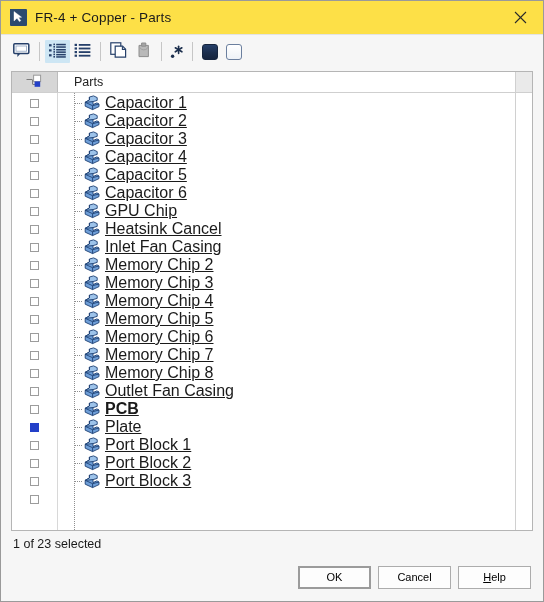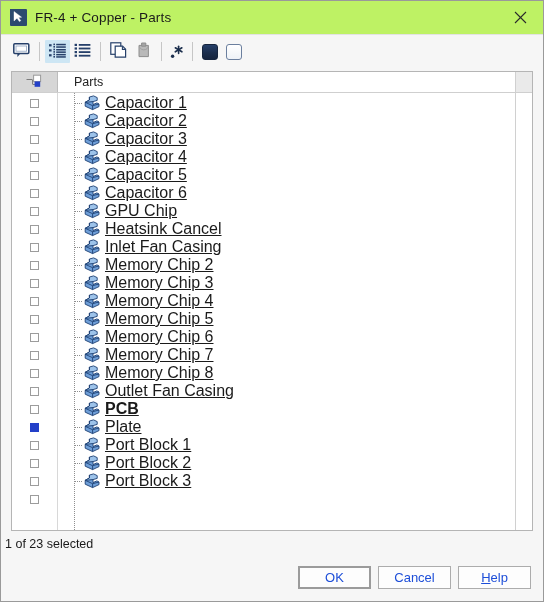--- a/index.html
+++ b/index.html
@@ -30,7 +30,7 @@
   .titlebar {
     height: 33px;
     min-height: 33px;
-    background: #bef264;
+    background: #fde047;
     display: flex;
     align-items: center;
     position: relative;

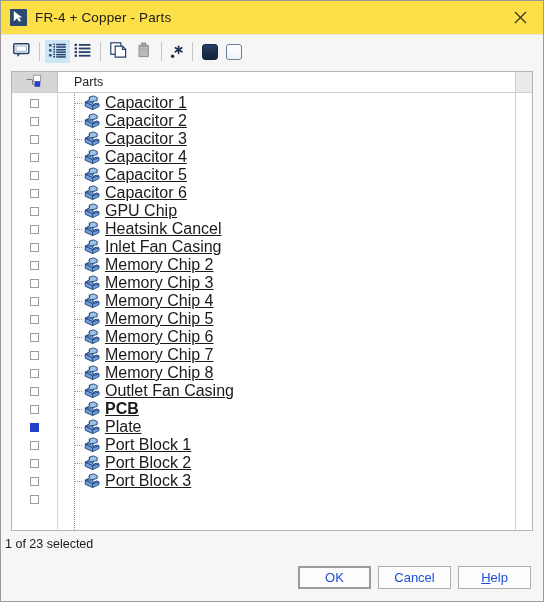--- a/index.html
+++ b/index.html
@@ -307,7 +307,7 @@
     min-height: 26px;
     display: flex;
     align-items: center;
-    padding: 0 4px;
+    padding: 0 12px;
     font-size: 12.5px;
     color: #1a1a1a;
   }

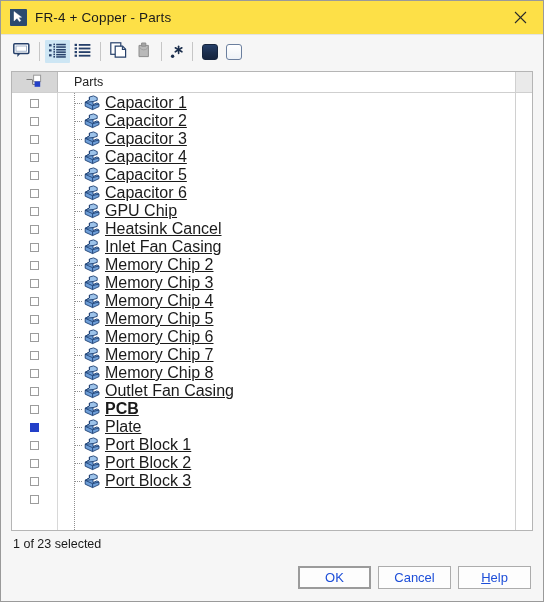--- a/index.html
+++ b/index.html
@@ -327,8 +327,8 @@
     background: #fdfdfd;
     border: 1px solid #acacac;
     font-family: "Liberation Sans", sans-serif;
-    font-size: 13px;
-    color: #1d4ed8;
+    font-size: 11px;
+    color: #000000;
     display: flex;
     align-items: center;
     justify-content: center;

